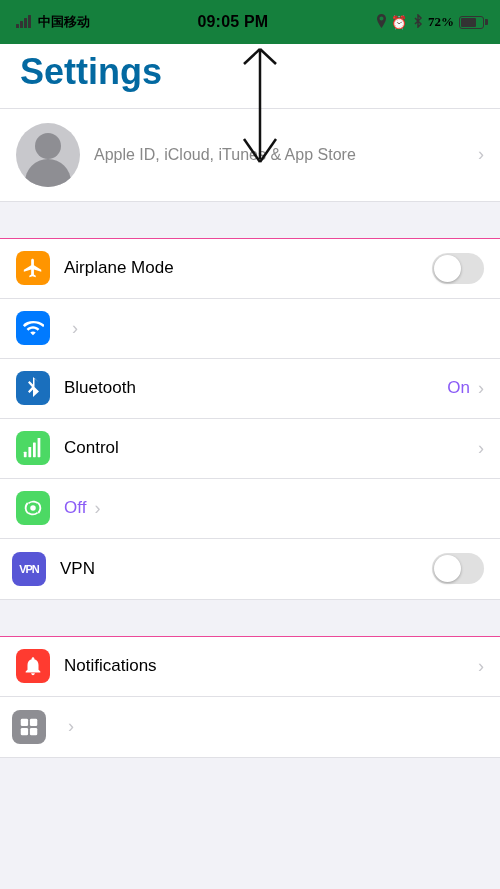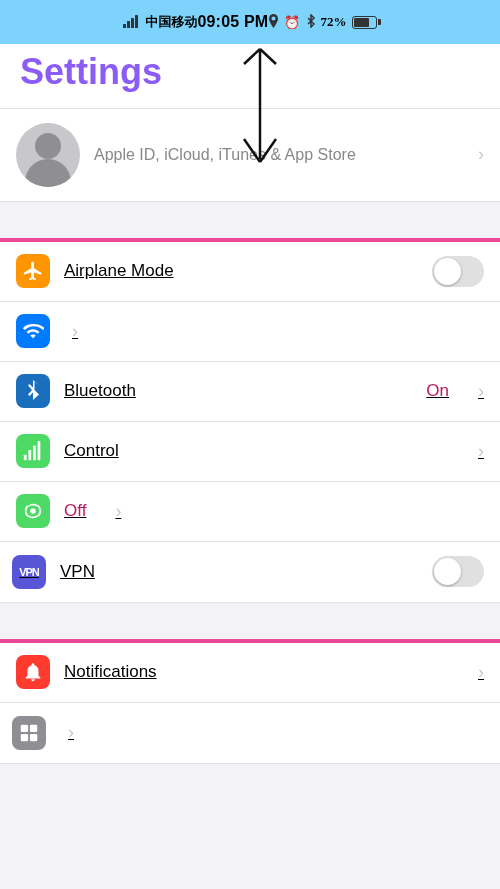--- a/index.html
+++ b/index.html
@@ -14,11 +14,11 @@
 
     
     .status-bar {
-      background: #7dd3fc;
+      background: #15803d;
       height: 44px;
       display: flex;
       align-items: center;
-      justify-content: center;
+      justify-content: space-between;
       padding: 0 16px;
       font-size: 15px;
       font-weight: 600;

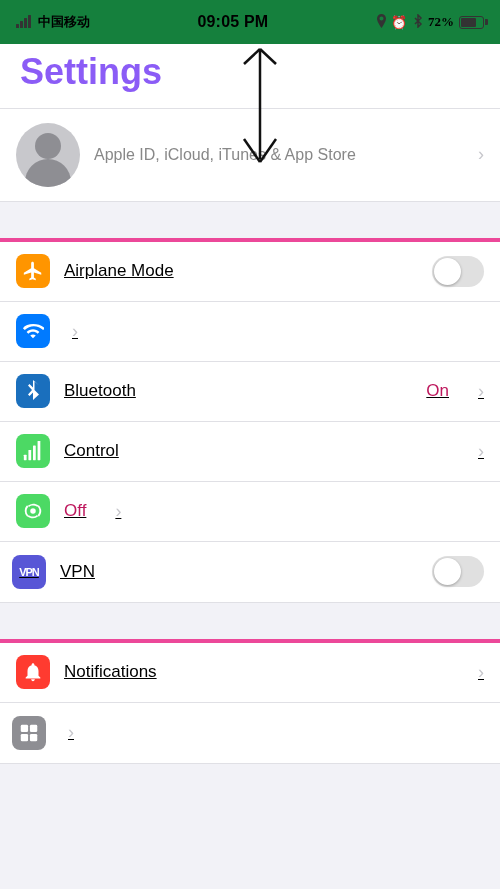--- a/index.html
+++ b/index.html
@@ -78,7 +78,7 @@
     .header-title {
       font-size: 36px;
       font-weight: 700;
-      color: #8b5cf6;
+      color: #0369a1;
       line-height: 1.1;
     }
 

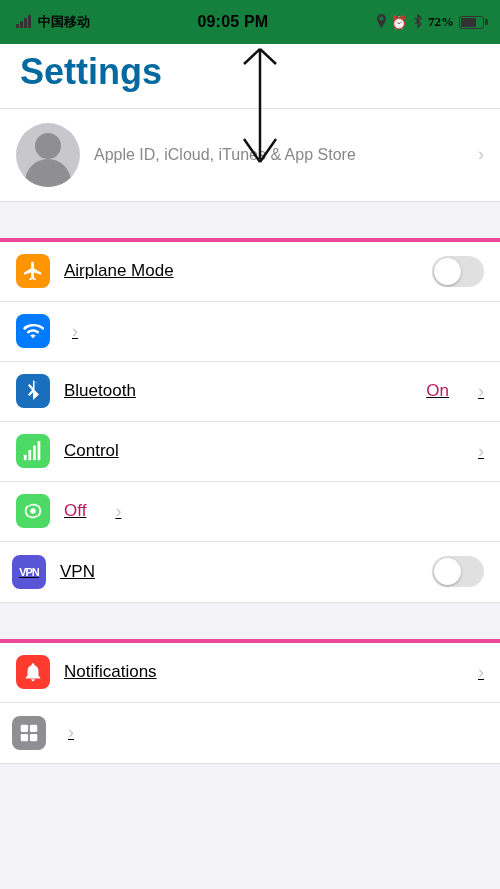--- a/index.html
+++ b/index.html
@@ -167,9 +167,8 @@
     
     .settings-group {
       background: #fff;
-      border-top: 4px solid #ec4899;
+      border-top: 1px solid #ec4899;
       border-bottom: 1px solid #e0e0e5;
-      text-decoration: underline;
     }
     .settings-row {
       display: flex;

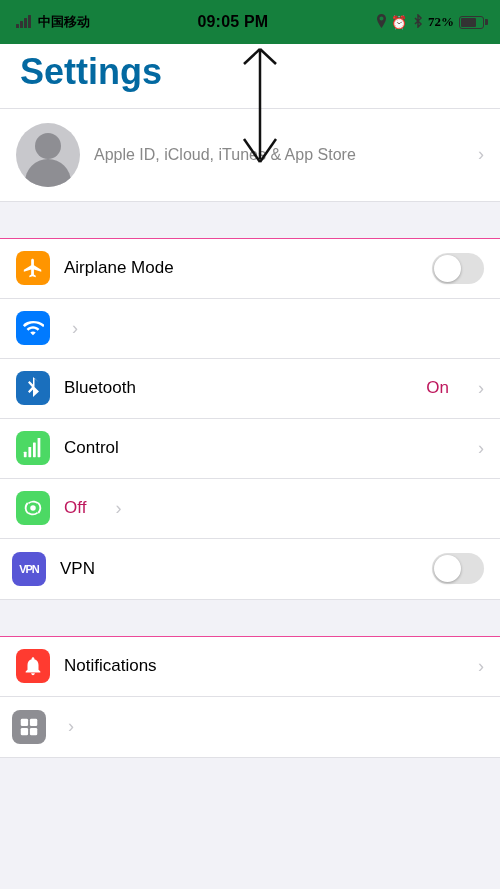--- a/index.html
+++ b/index.html
@@ -200,8 +200,8 @@
     }
     .row-value {
       font-size: 17px;
-      color: #be185d;
-      margin-right: 21px;
+      color: #8b5cf6;
+      margin-right: 0;
     }
 
     

